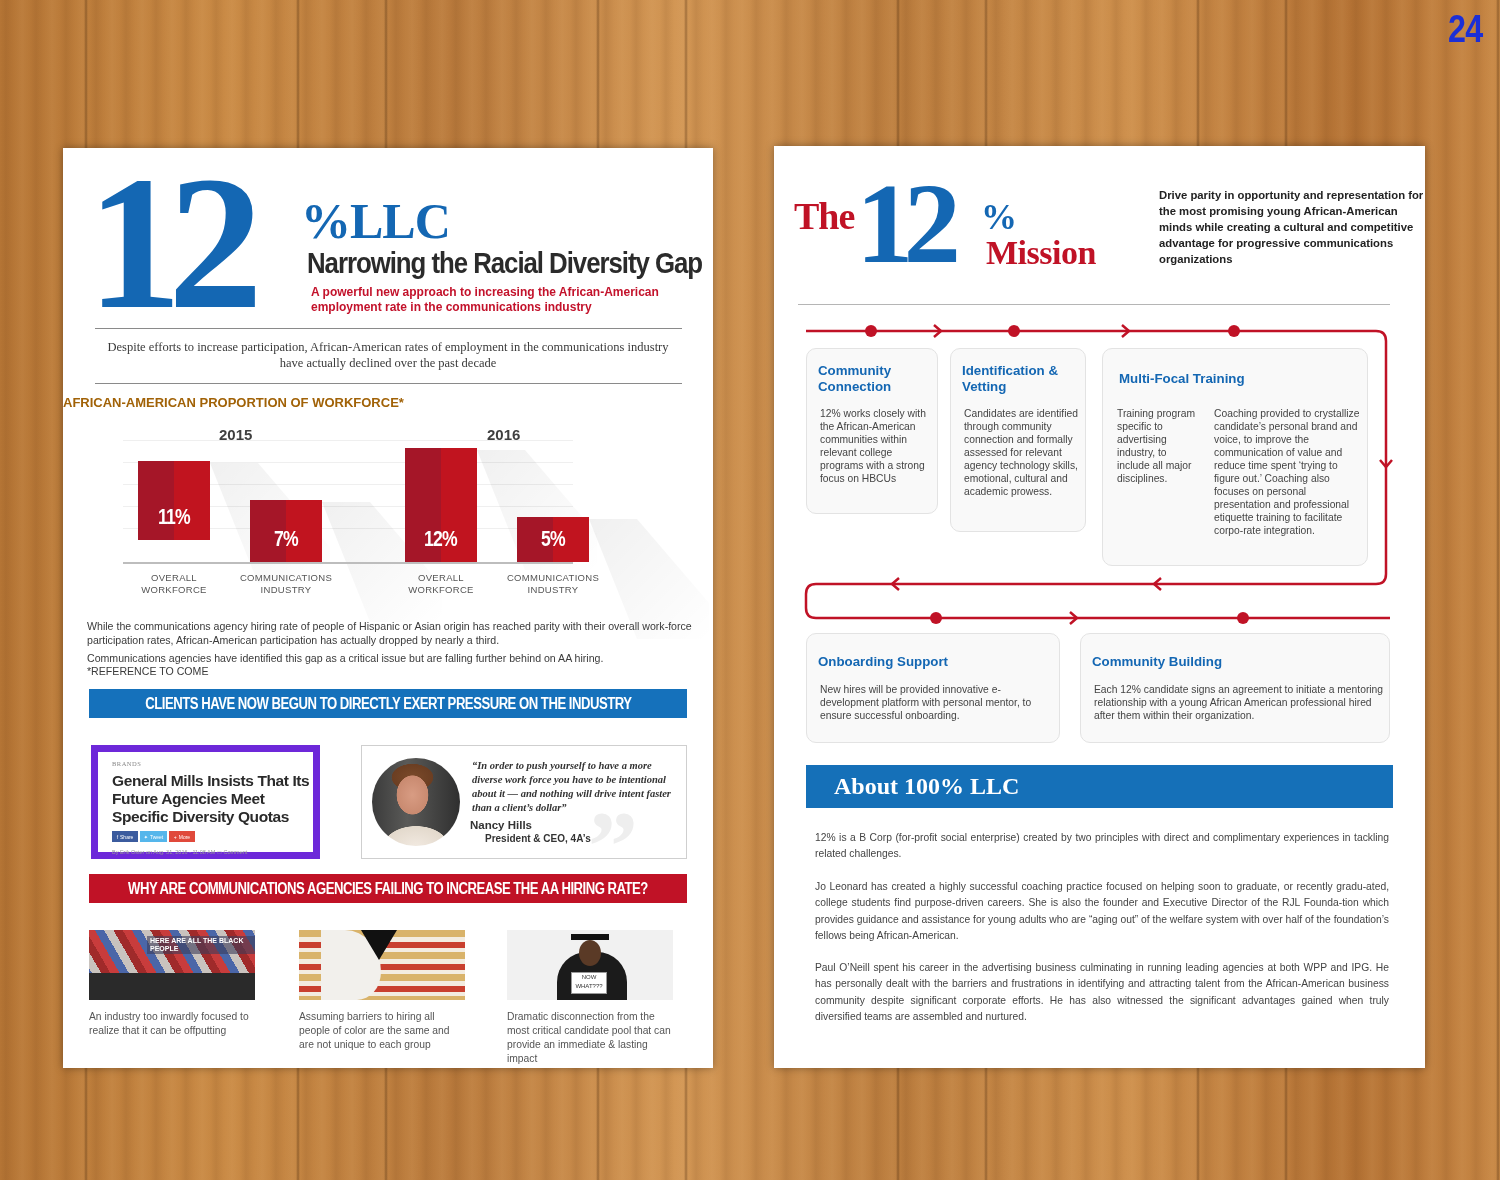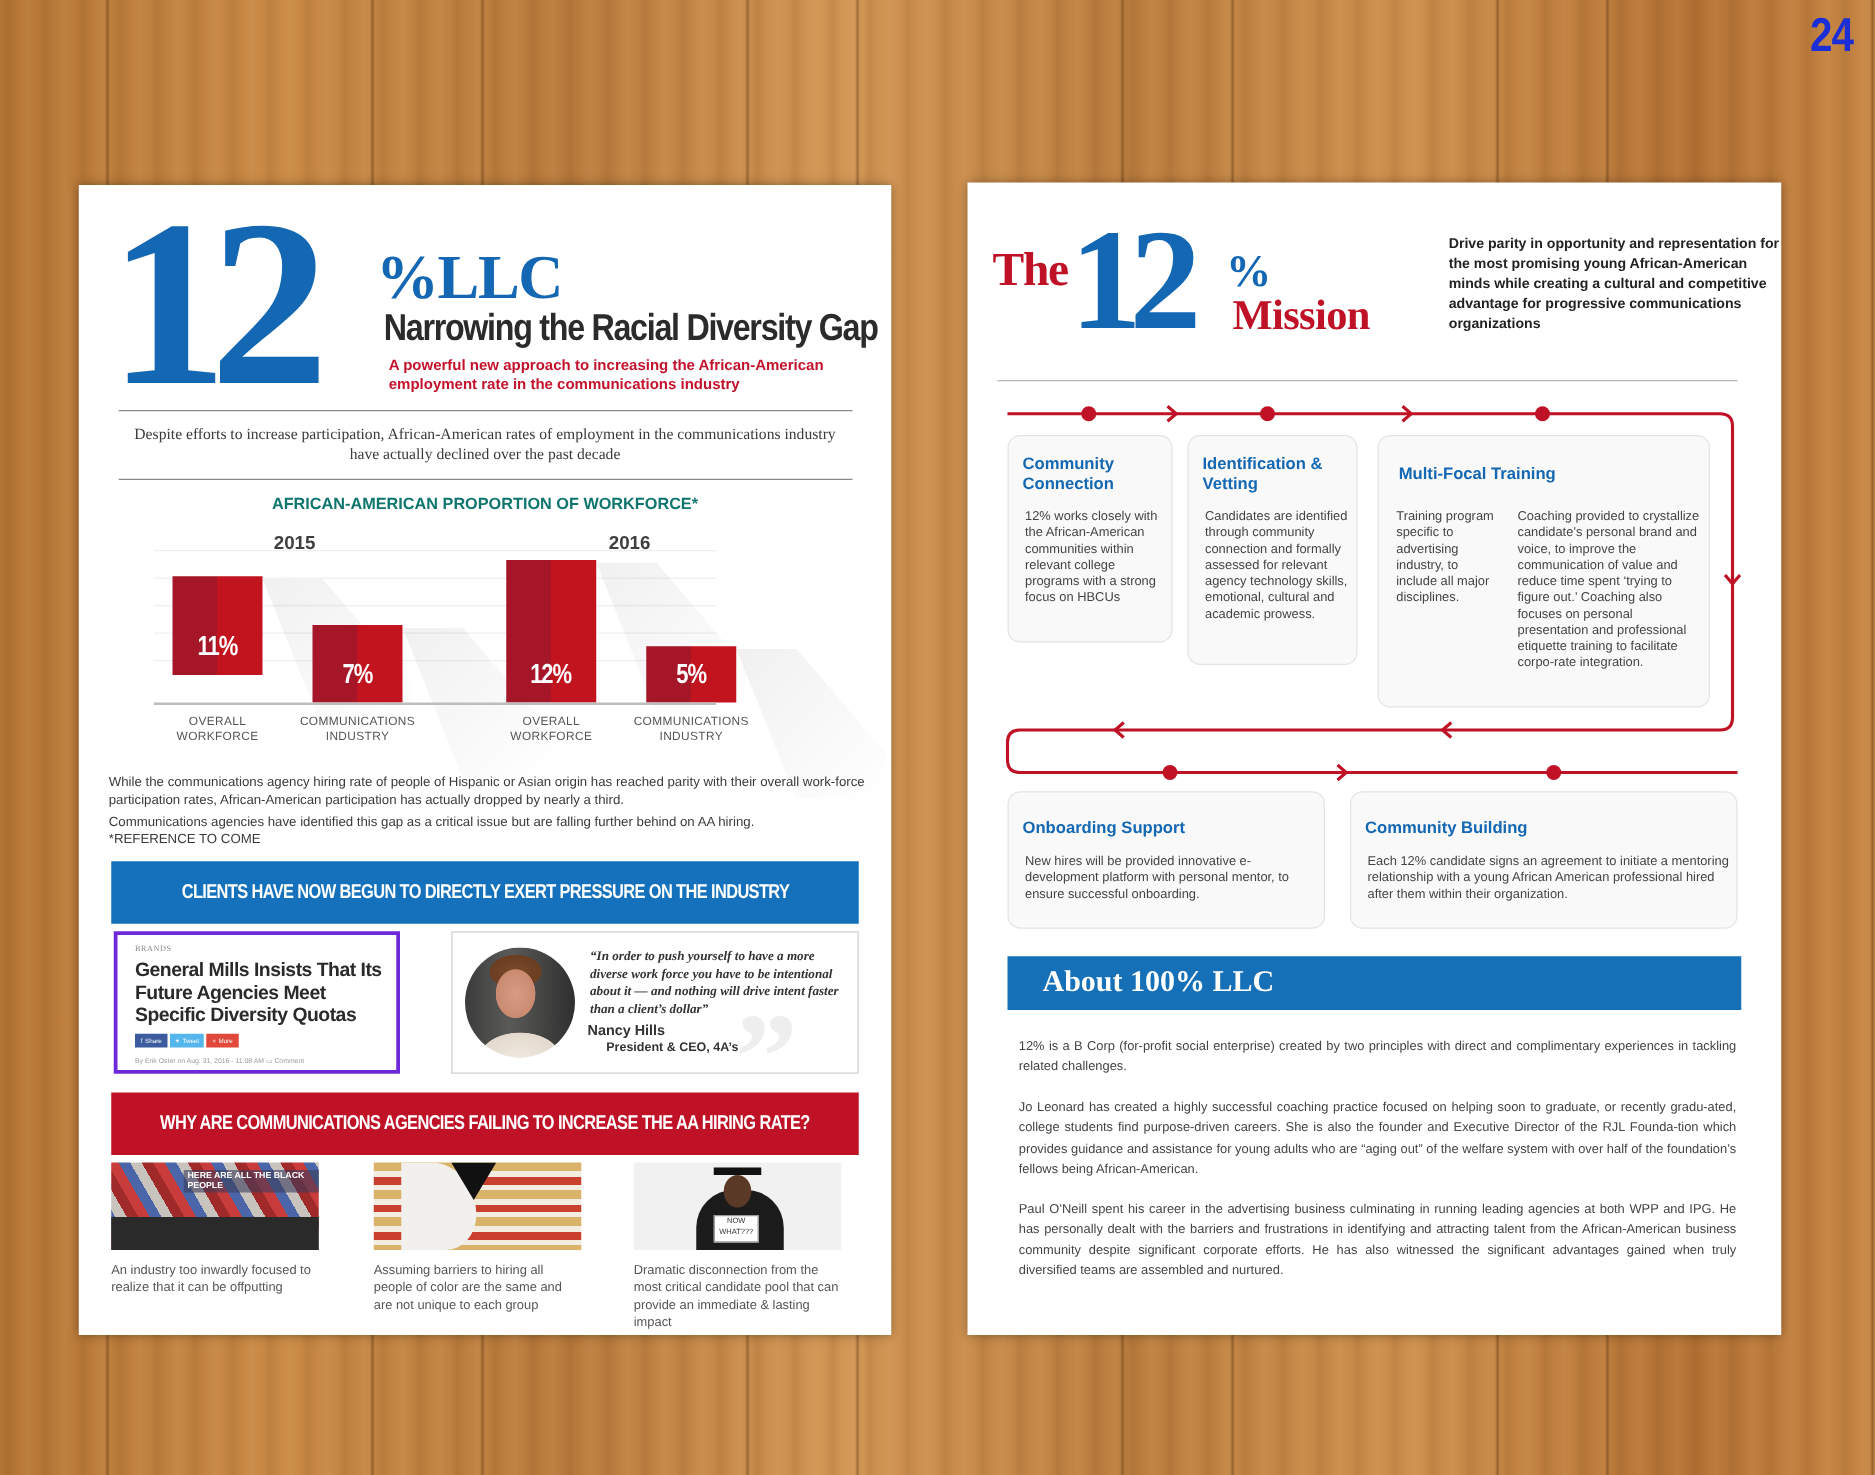--- a/index.html
+++ b/index.html
@@ -56,8 +56,8 @@
     text-align: center; color: #3a3a3a; font-size: 12.5px; line-height: 16px; font-family: Liberation Serif, serif;
   }
   .chart-title {
-    position: absolute; left: 0; width: 650px; top: 247px; text-align: center;
-    color: #0f766e; font-weight: bold; font-size: 13px;
+    position: absolute; left: 0; width: 650px; top: 247px; 
+    color: #a16207; font-weight: bold; font-size: 13px;
   }
   .chart {
     position: absolute; left: 60px; top: 270px; width: 540px; height: 180px;

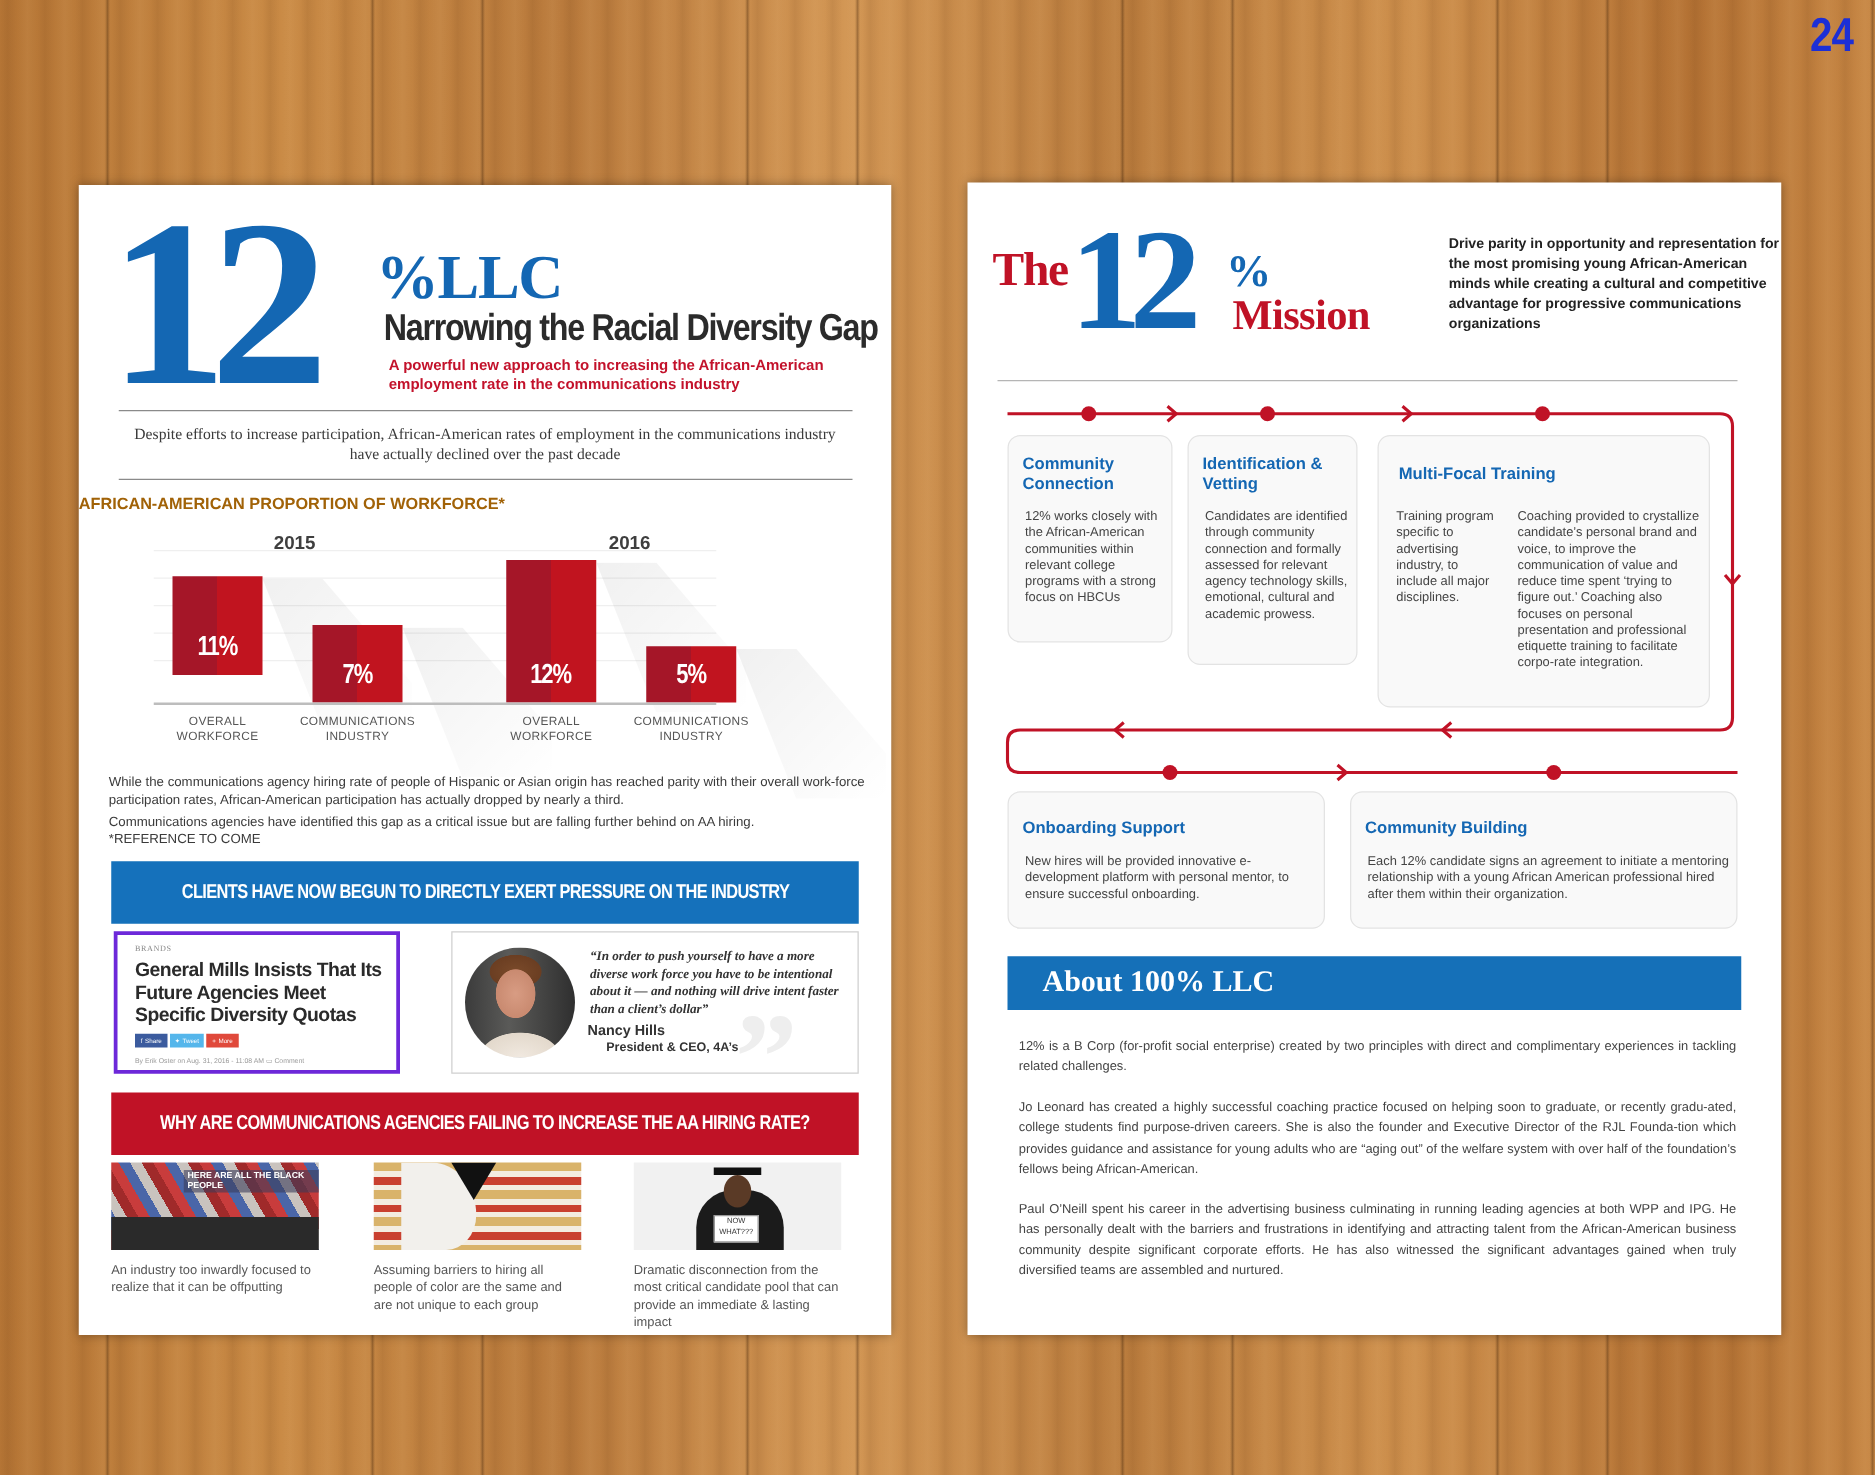--- a/index.html
+++ b/index.html
@@ -88,7 +88,7 @@
     font-size: 10.6px; line-height: 13.5px;
   }
   .banner {
-    position: absolute; left: 26px; width: 598px; height: 50px;
+    position: absolute; left: 26px; width: 598px; height: 29px;
     color: #fff; font-weight: bold; font-size: 16px;
     display: flex; align-items: center; justify-content: center;
     letter-spacing: -0.6px;

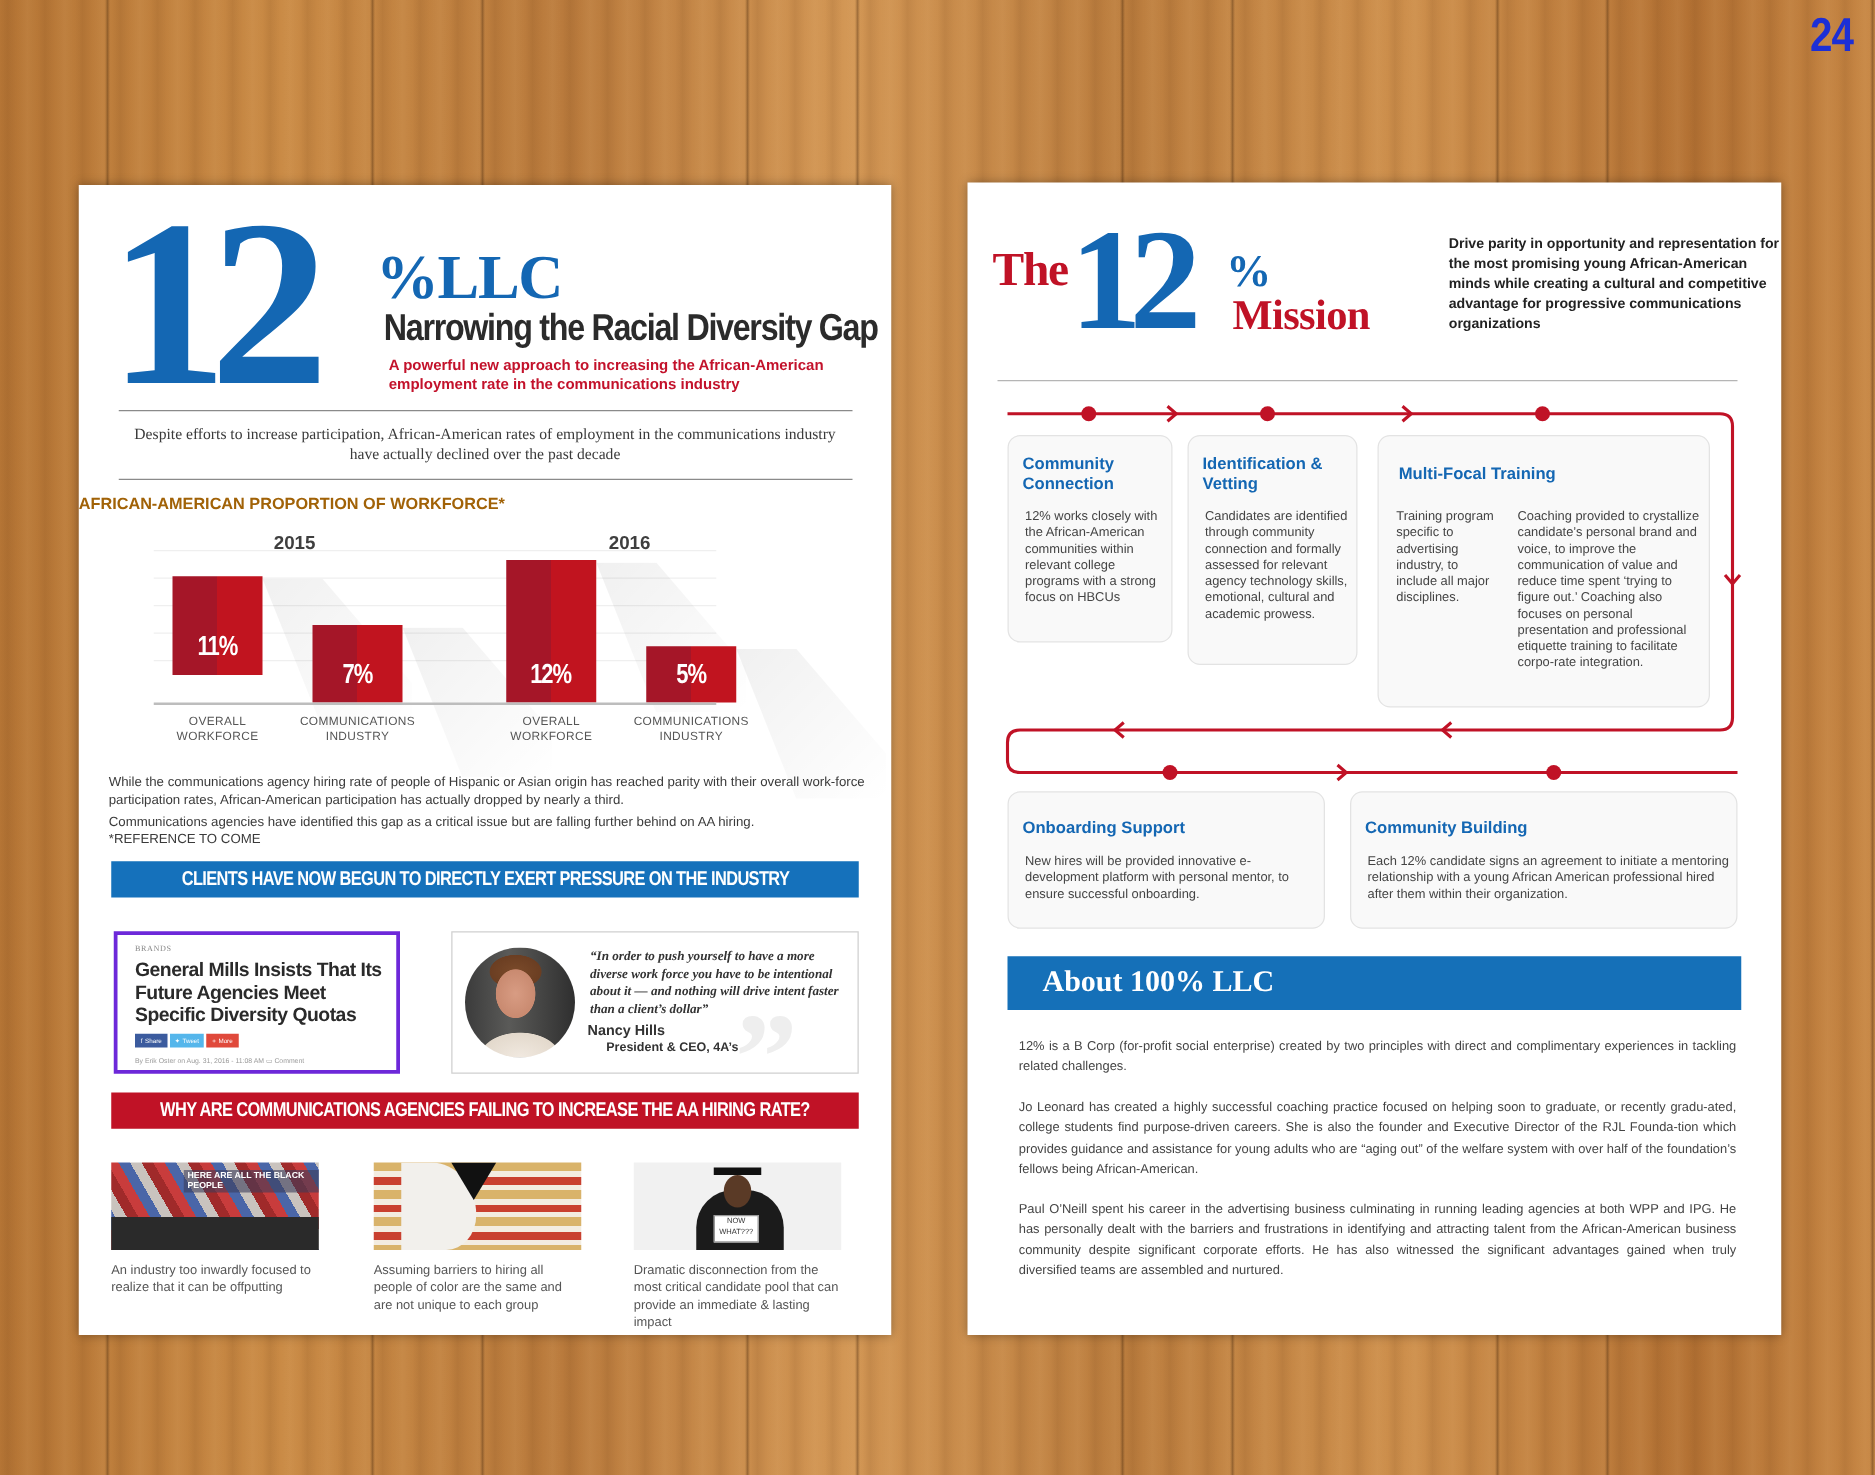--- a/index.html
+++ b/index.html
@@ -99,7 +99,7 @@
 
   .article-card {
     position: absolute; left: 28px; top: 597px; width: 229px; height: 114px;
-    border: 3px solid #6d28d9; background: #fff; text-decoration: underline;
+    border: 7px solid #6d28d9; background: #fff; text-decoration: underline;
   }
   .article-card .kicker { position: absolute; left: 14px; top: 8px; font-size: 6.5px; color: #888; font-family: "Liberation Serif", serif; letter-spacing: 0.5px; }
   .article-card .title {

